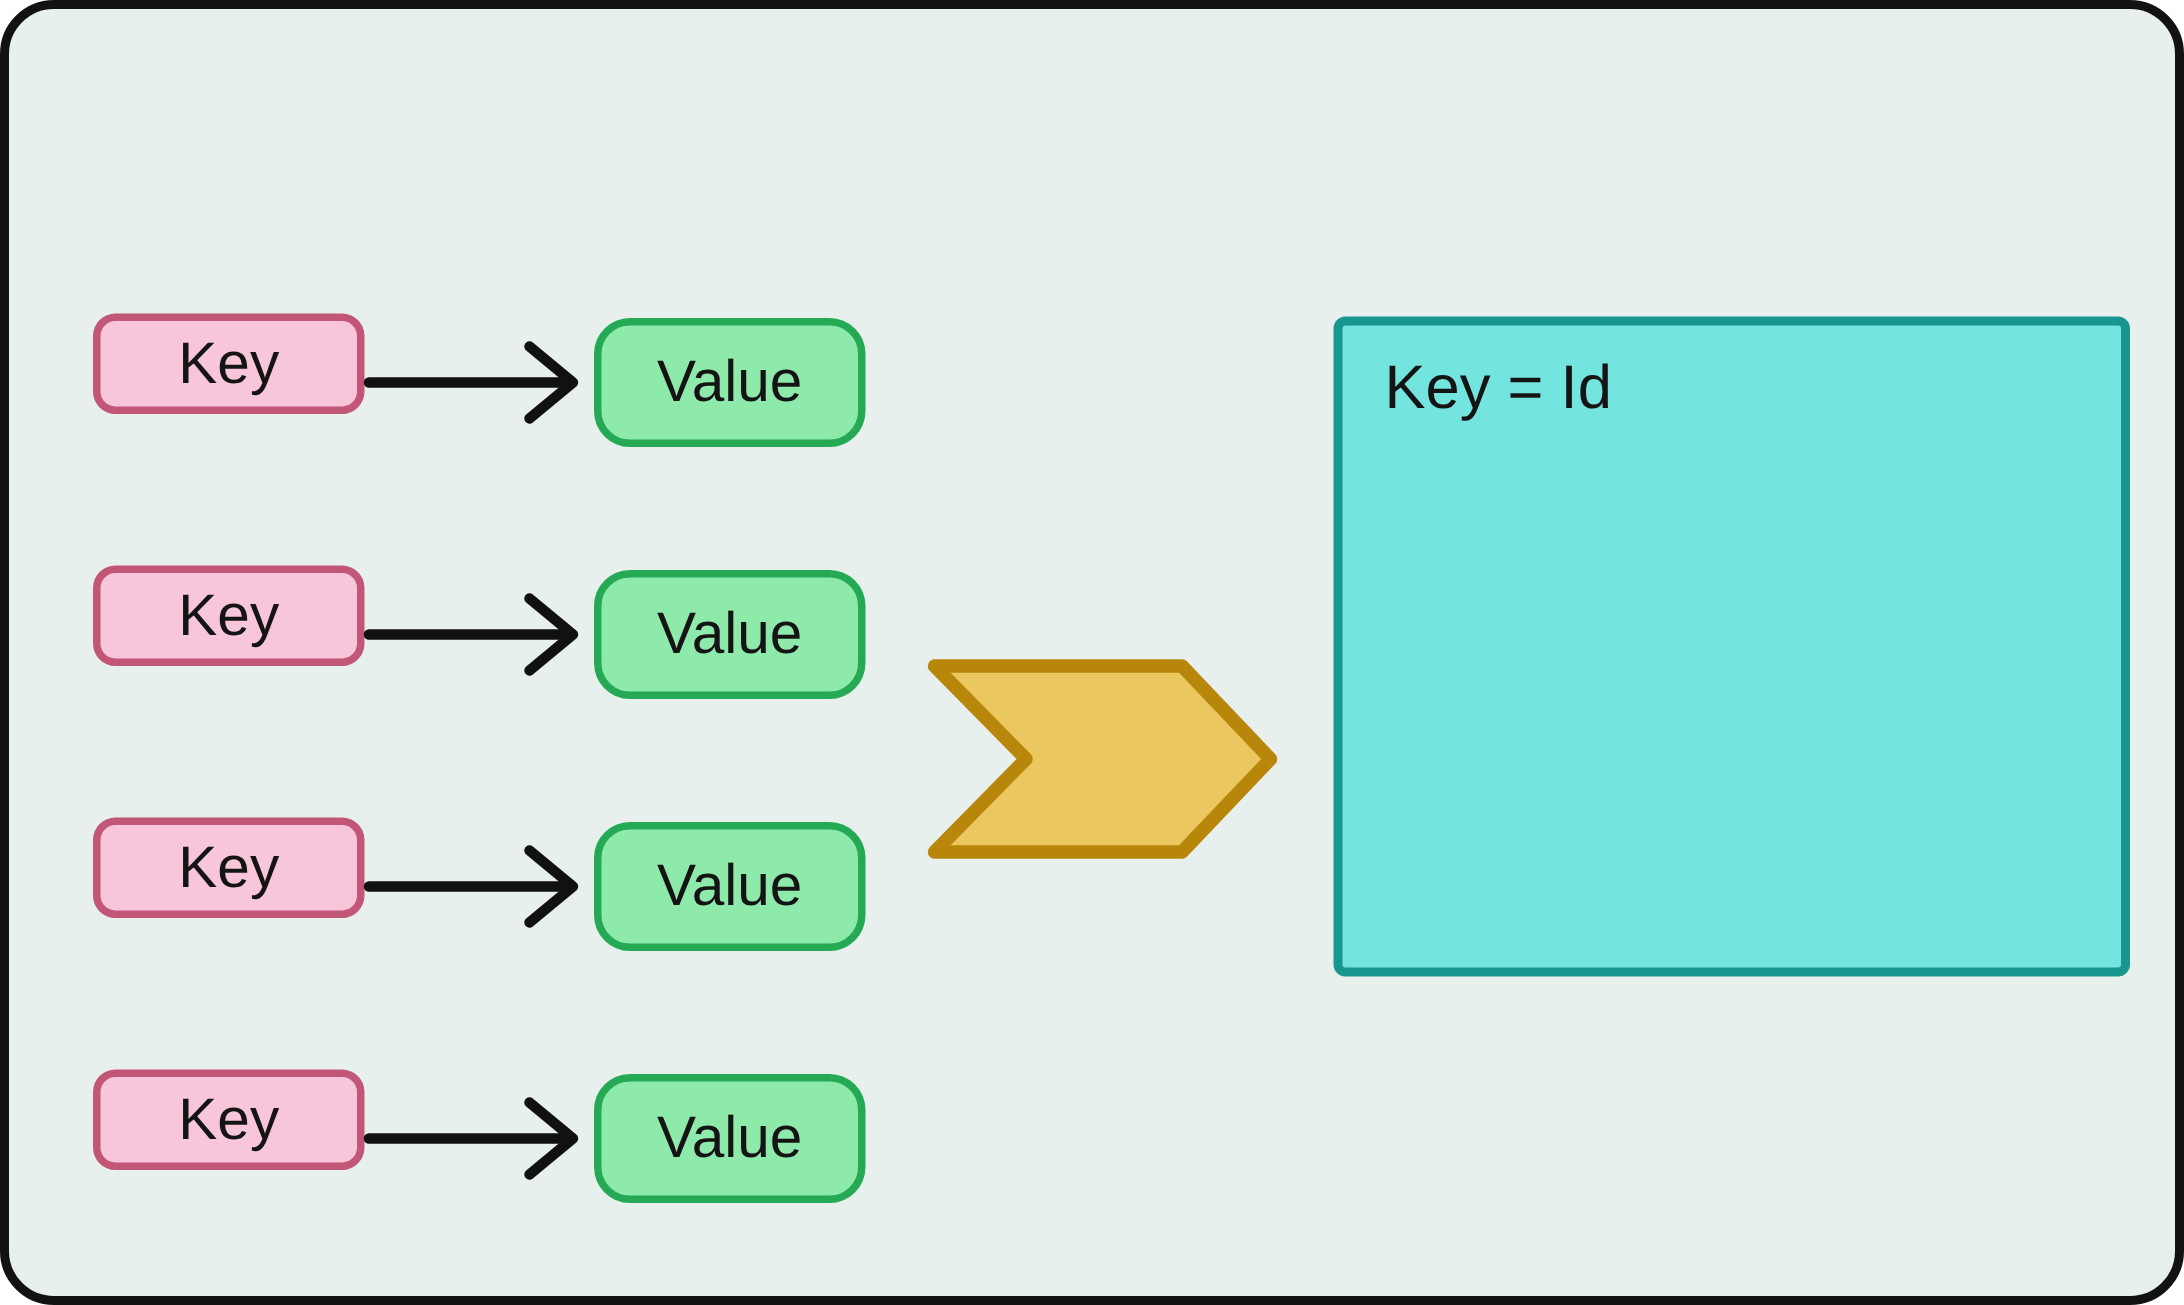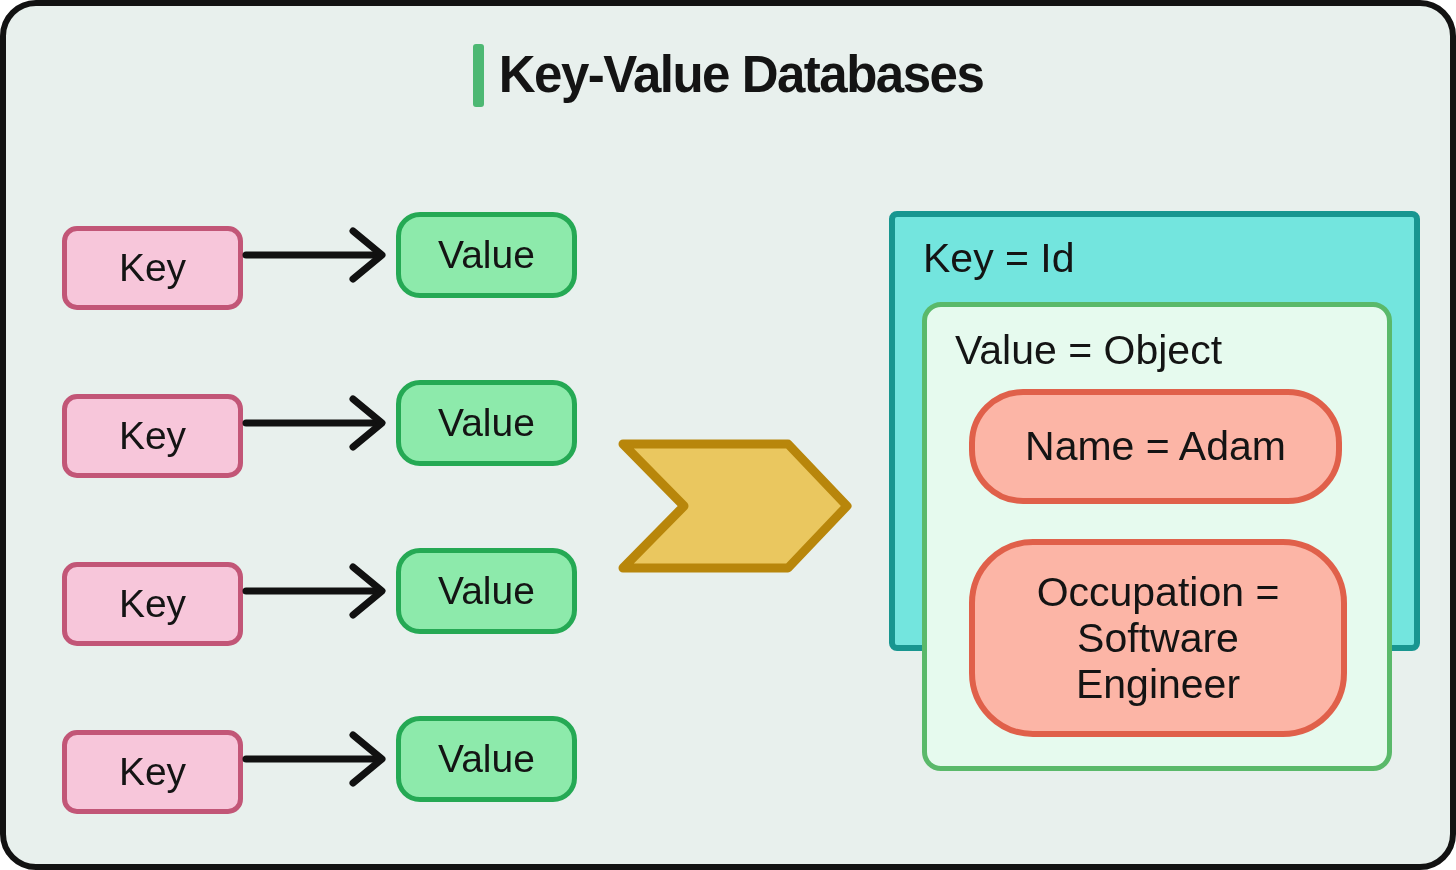--- a/index.html
+++ b/index.html
@@ -163,10 +163,6 @@
 
 <div class="canvas">
 
-  <div class="title-wrap">
-    <div class="title-bar"></div>
-    <div class="title-text">Key-Value Databases</div>
-  </div>
 
   <div class="kv-row r0">
     <div class="key-box">Key</div>

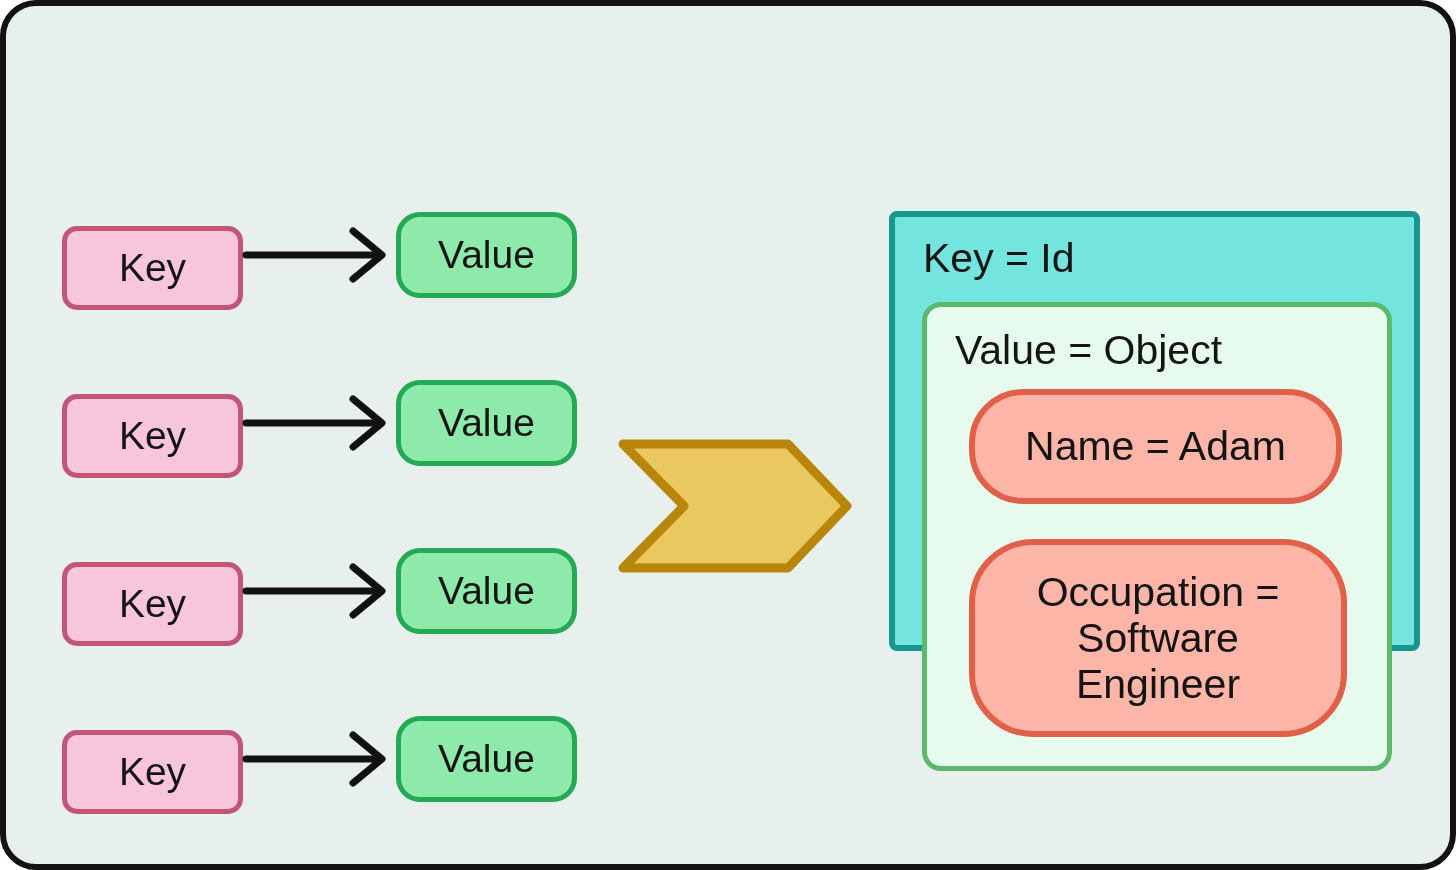--- a/index.html
+++ b/index.html
@@ -58,7 +58,7 @@
     position: absolute;
     left: 0; top: 0;
     width: 181px;
-    height: 84px;
+    height: 67px;
     box-sizing: border-box;
     background: var(--key_fill, #f7c6da);
     border: 5px solid var(--key_border, #c25677);
@@ -68,7 +68,6 @@
     justify-content: center;
     font-size: 39px;
     font-weight: 500;
-    margin-top: 17px;
   }
   .value-box {
     position: absolute;

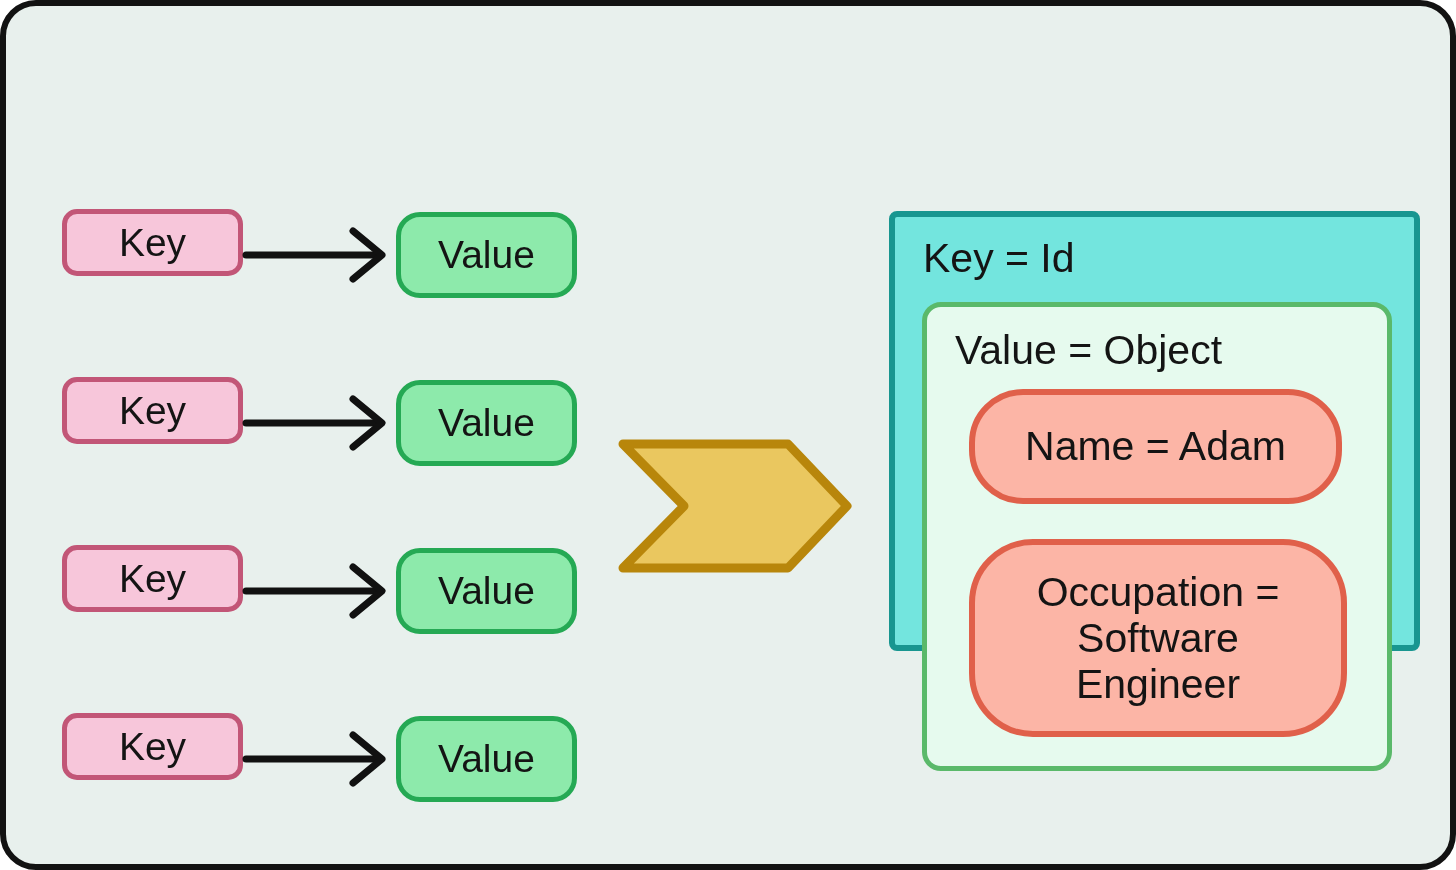--- a/index.html
+++ b/index.html
@@ -205,11 +205,6 @@
 
   <div class="result-box">
     <div class="result-key-label">Key = Id</div>
-    <div class="object-box">
-      <div class="object-label">Value = Object</div>
-      <div class="field field-name">Name = Adam</div>
-      <div class="field field-occupation">Occupation = Software Engineer</div>
-    </div>
   </div>
 
 </div>

